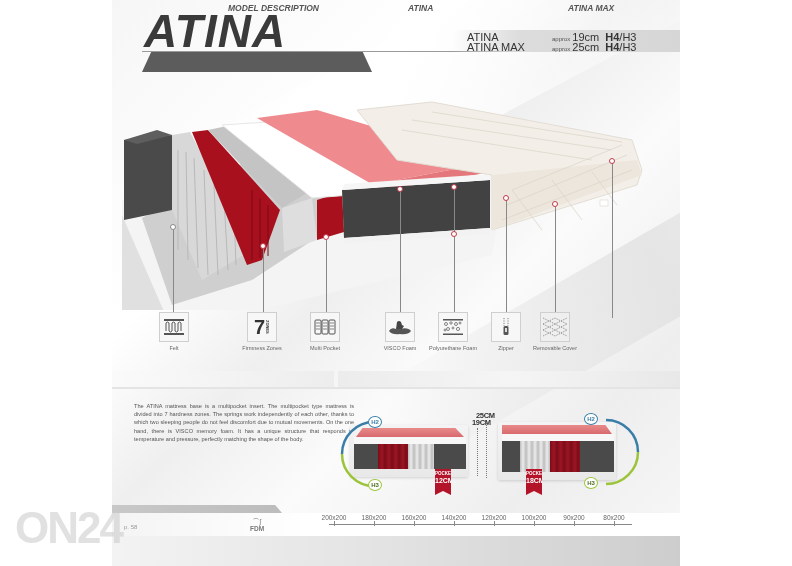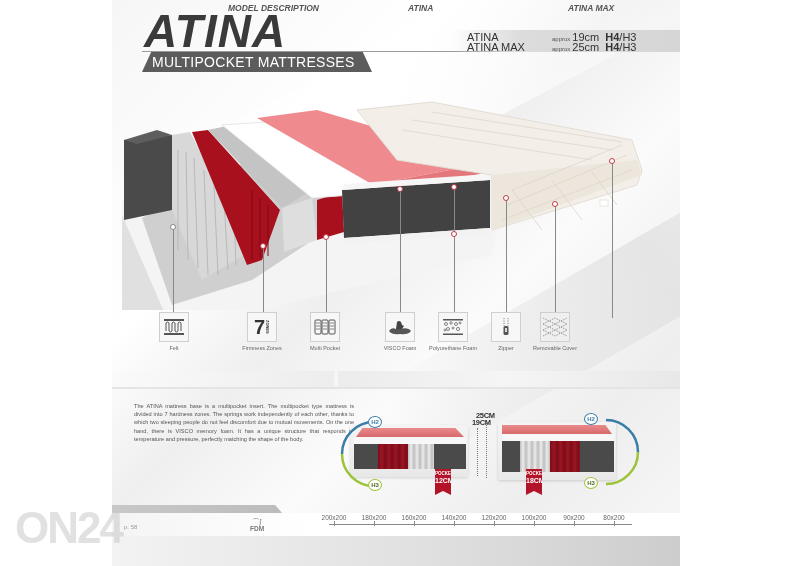--- a/index.html
+++ b/index.html
@@ -107,7 +107,6 @@
   <div class="title">ATINA</div>
   <div class="title-line"></div>
   <div class="subtitle-bar"></div>
-  <div class="subtitle">MULTIPOCKET MATTRESSES</div>
 
   <div class="spec-box"></div>
   <div class="spec-row" style="top:32px;">

